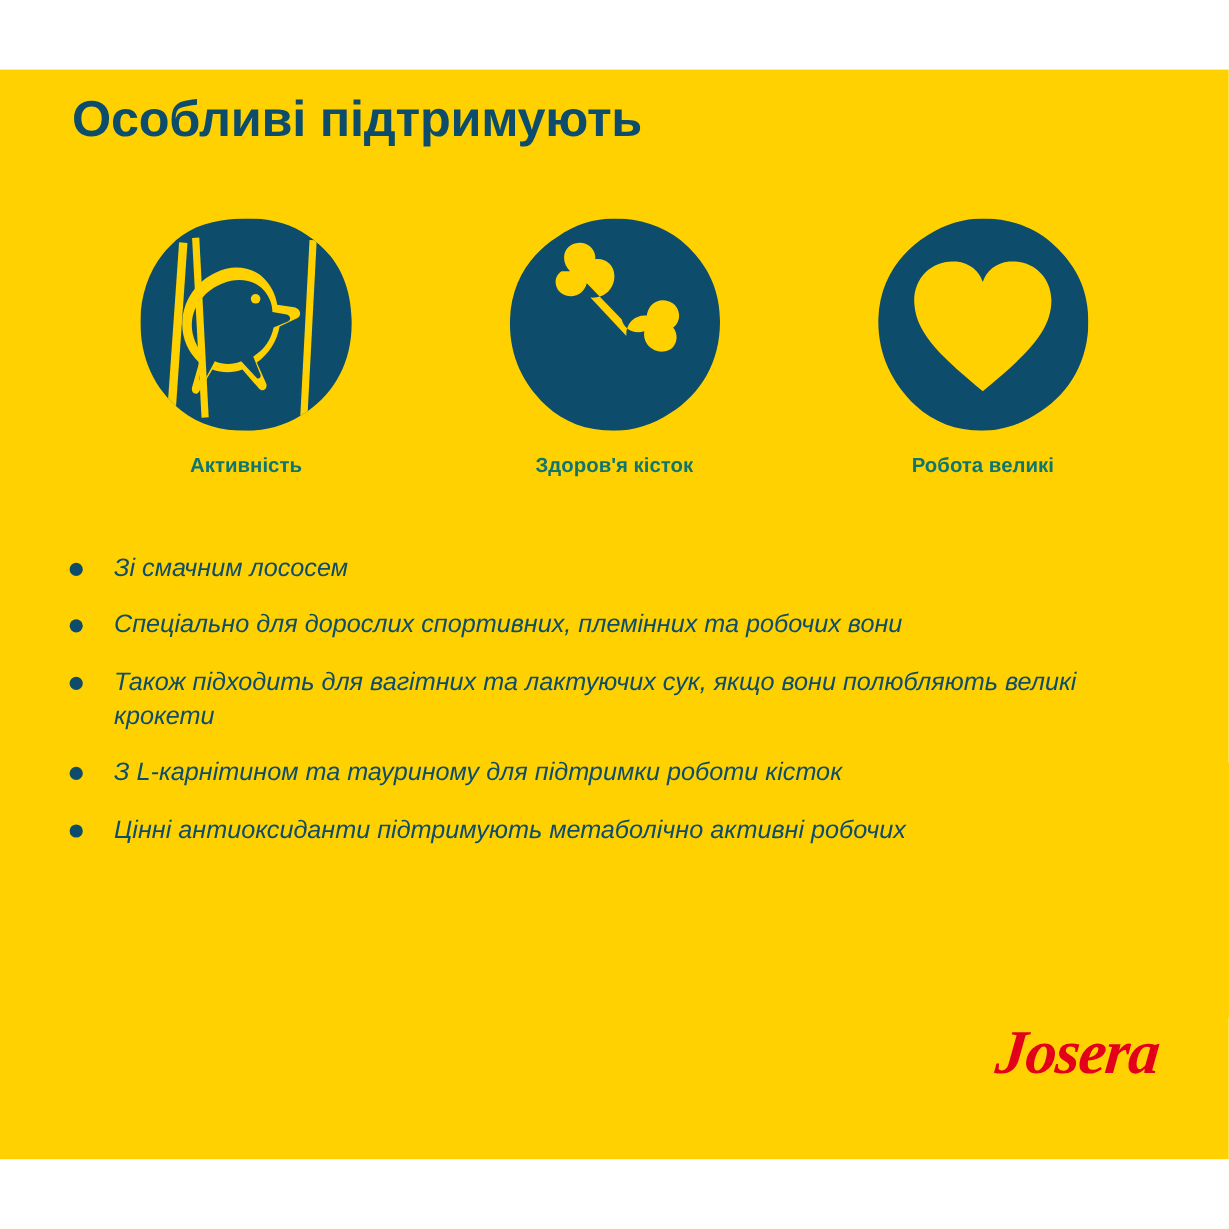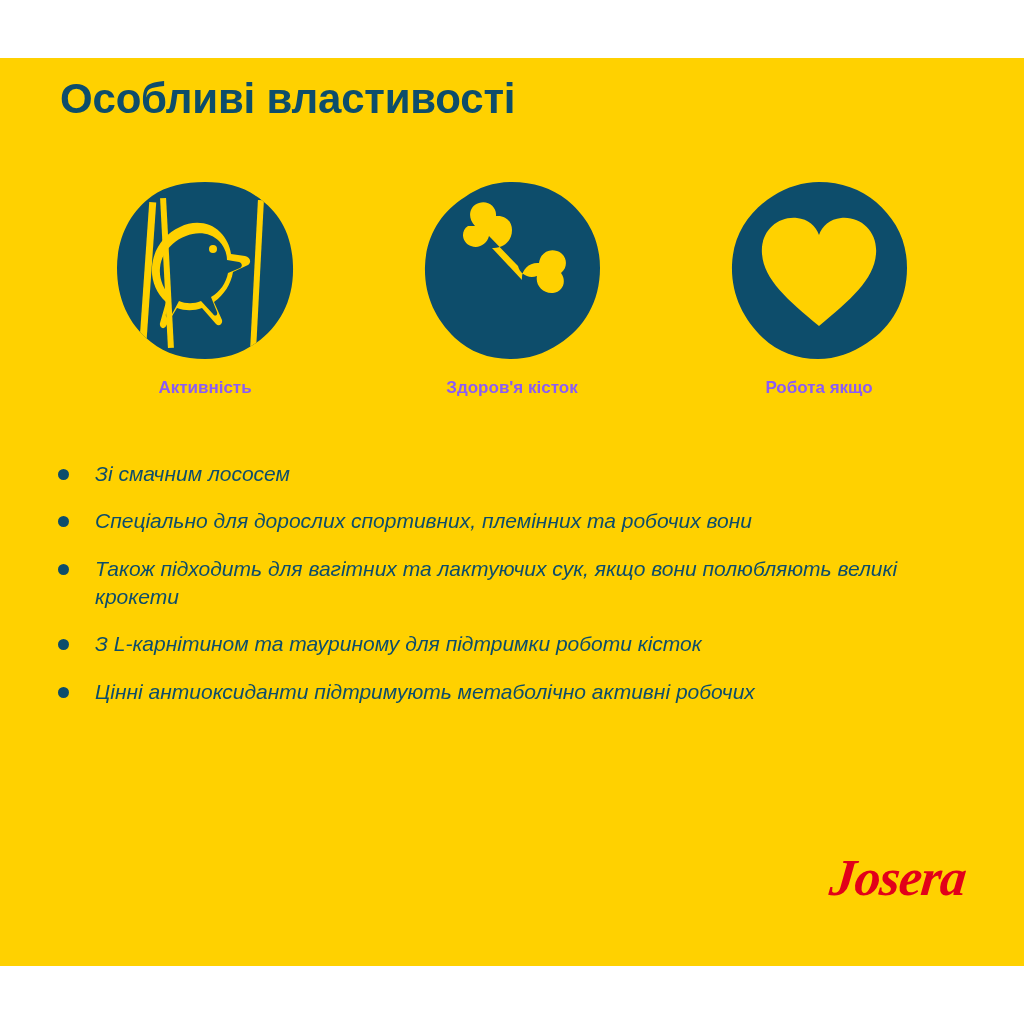--- a/index.html
+++ b/index.html
@@ -121,7 +121,7 @@
 <div class="page">
   <div class="panel"></div>
 
-  <div class="title">Особливі властивості</div>
+  <div class="title">Особливі підтримують</div>
 
   <div class="icons-row">
 

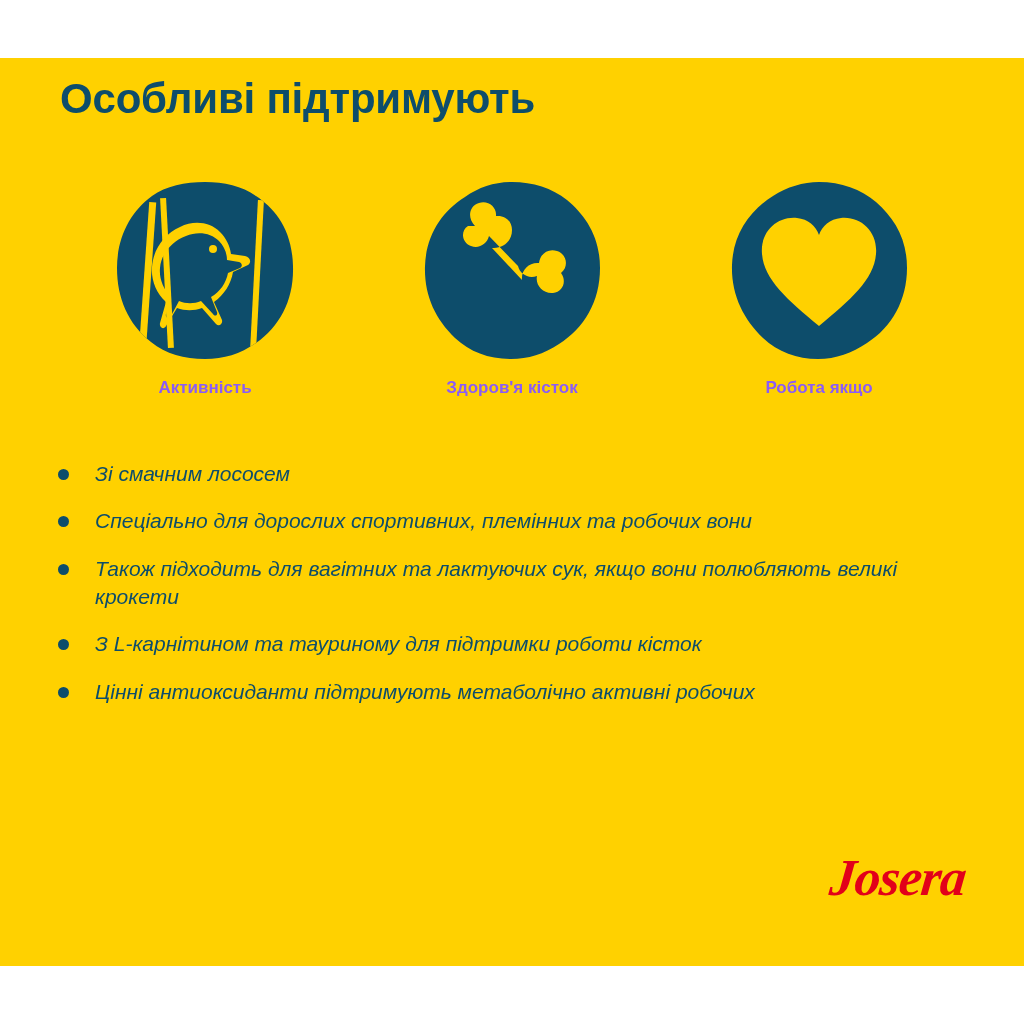--- a/index.html
+++ b/index.html
@@ -68,7 +68,7 @@
     margin-top: 16px;
     font-size: 17px;
     font-weight: bold;
-    color: #8b5cf6;
+    color: #0f766e;
     white-space: nowrap;
   }
   

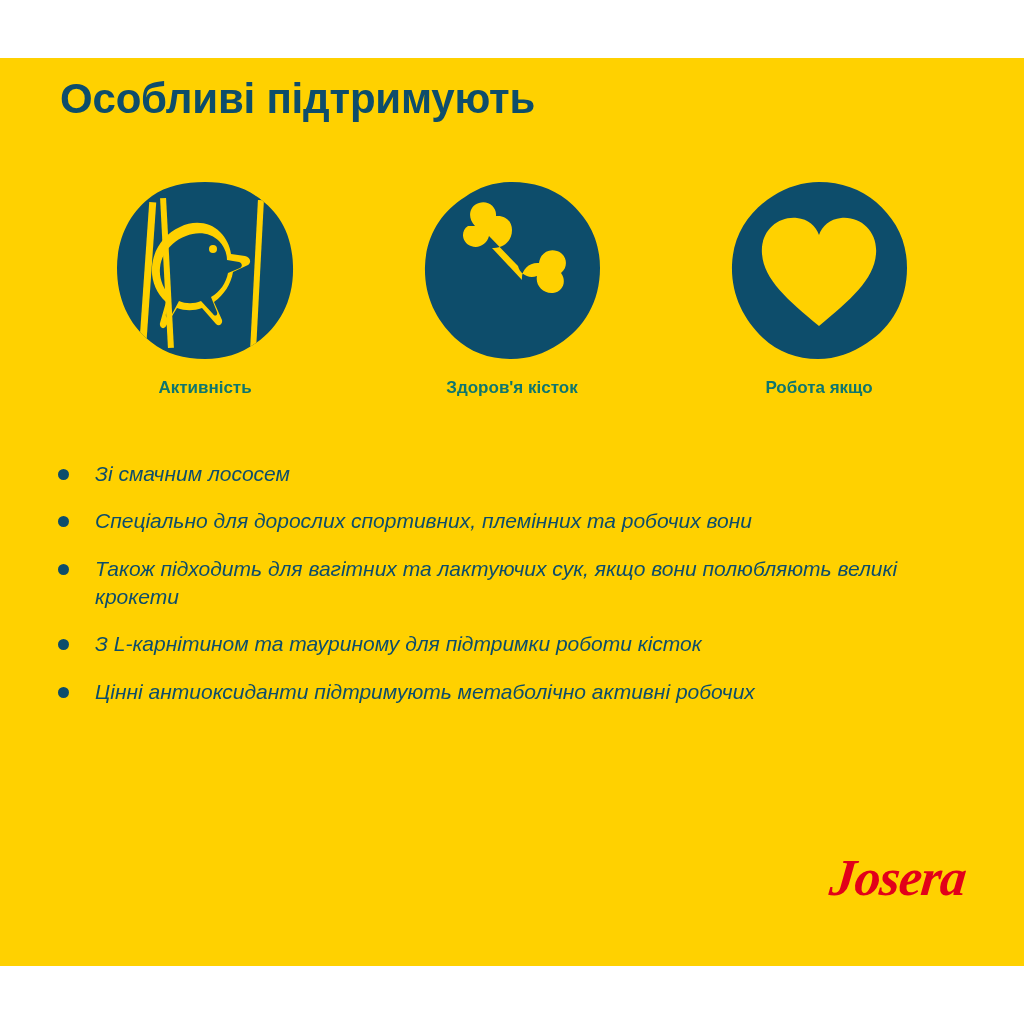--- a/index.html
+++ b/index.html
@@ -214,7 +214,7 @@
           </g>
         </svg>
       </div>
-      <div class="icon-caption">Робота якщо</div>
+      <div class="icon-caption">Робота великі</div>
     </div>
 
   </div>

